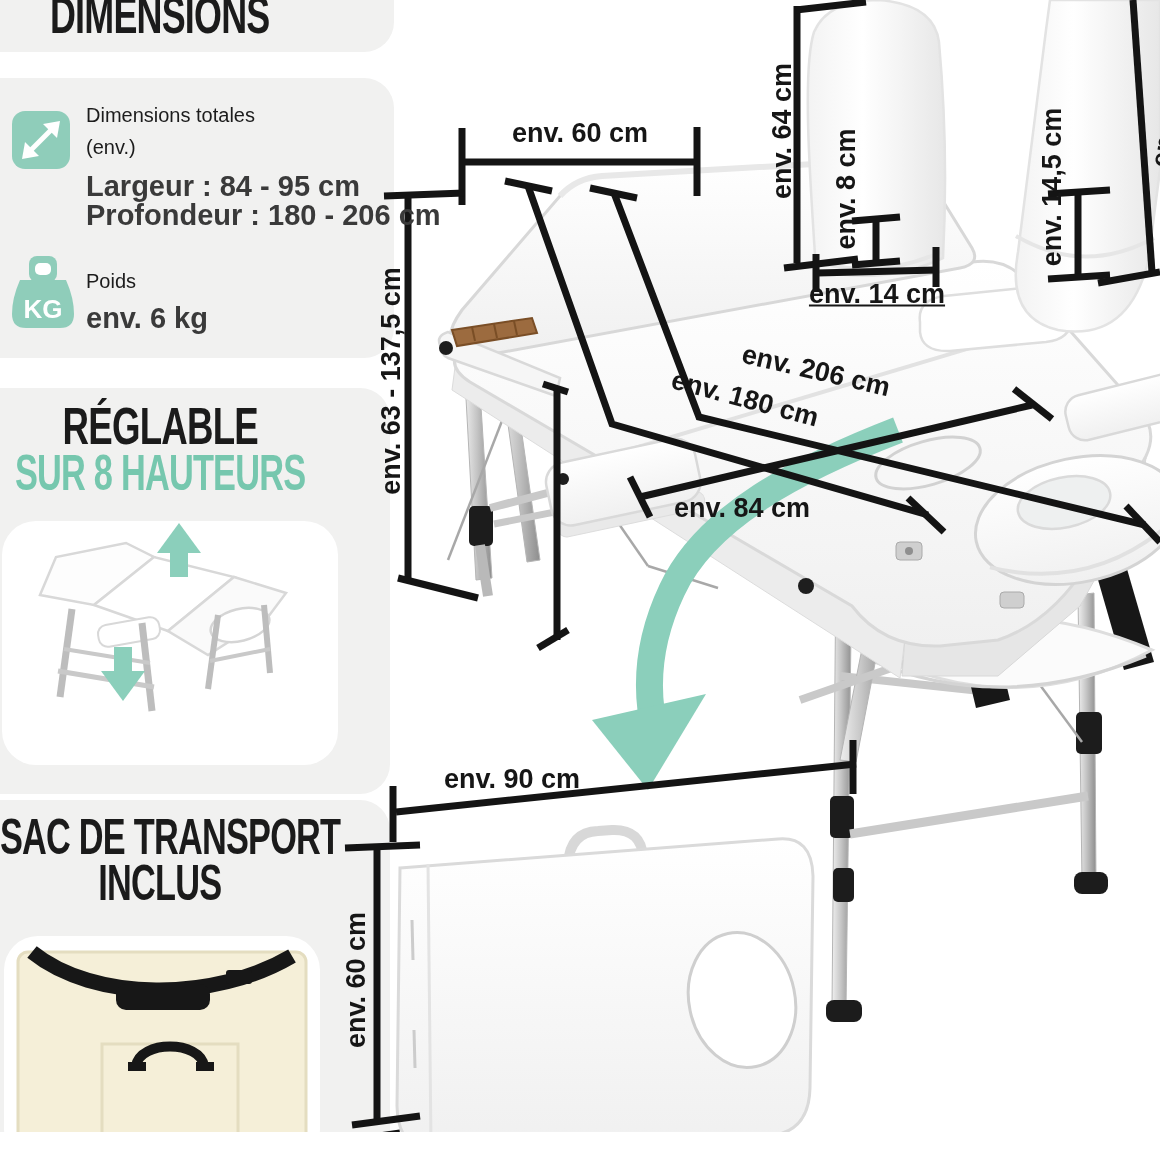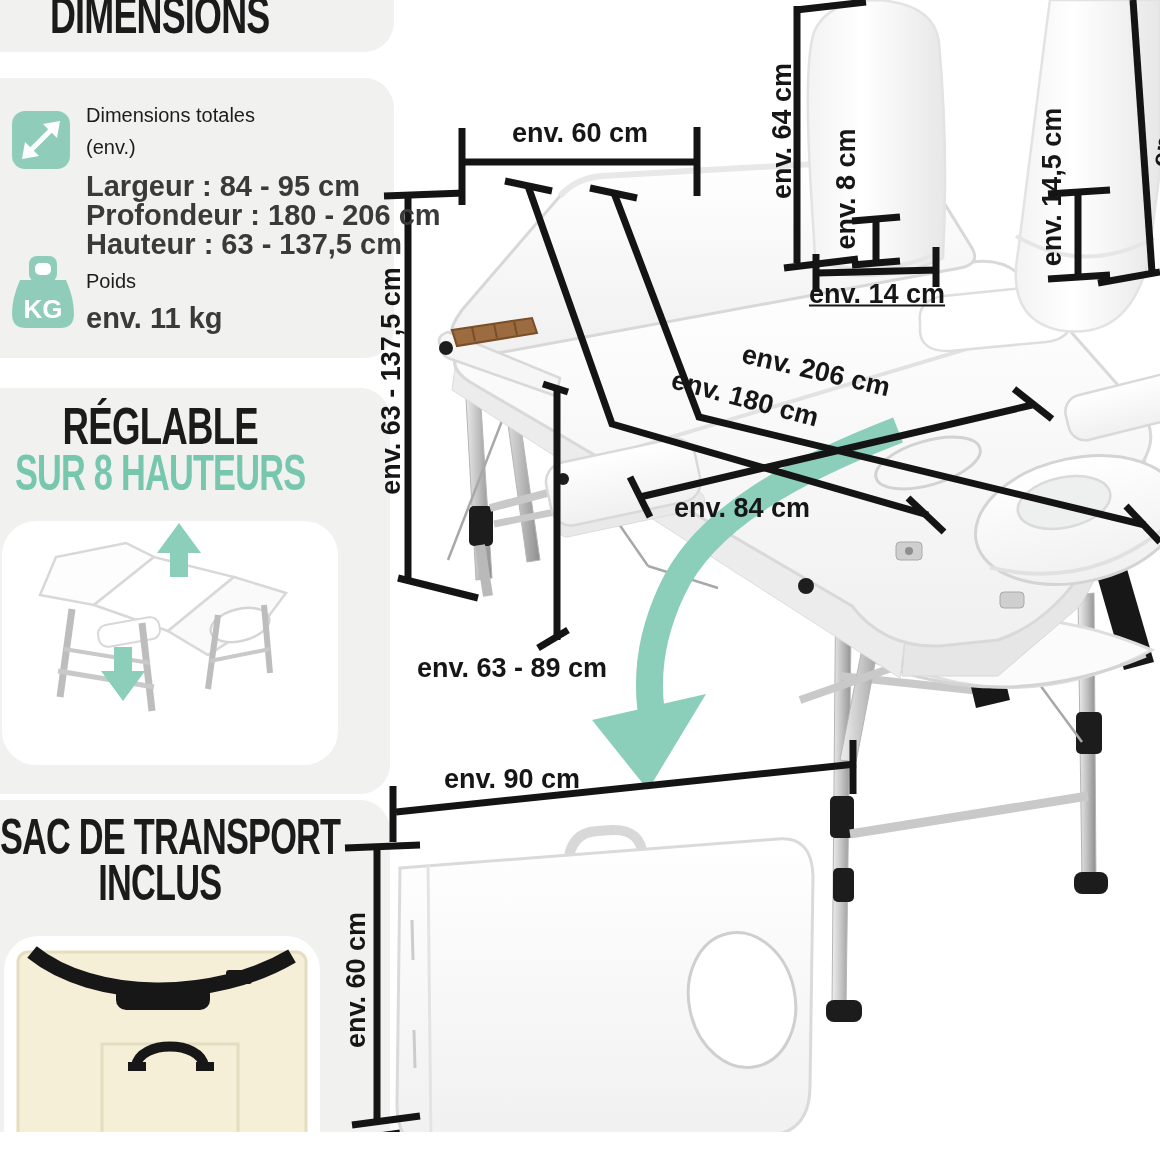--- a/index.html
+++ b/index.html
@@ -219,7 +219,6 @@
   <div class="spec-bold" style="left:86px;top:136px;z-index:4">(env.)</div>
   <div class="spec-reg" style="left:86px;top:170px;z-index:4">Largeur : 84 - 95 cm</div>
   <div class="spec-reg" style="left:86px;top:199px;z-index:4">Profondeur : 180 - 206 cm</div>
-  <div class="spec-reg" style="left:86px;top:228px;z-index:4">Hauteur : 63 - 137,5 cm</div>
   <svg class="abs" style="left:12px;top:256px;z-index:4" width="62" height="74" viewBox="0 0 62 74">
     <rect x="17" y="0" width="28" height="26" rx="8" fill="#8FCDBA"></rect>
     <rect x="23" y="7" width="16" height="12" rx="5" fill="#ffffff"></rect>

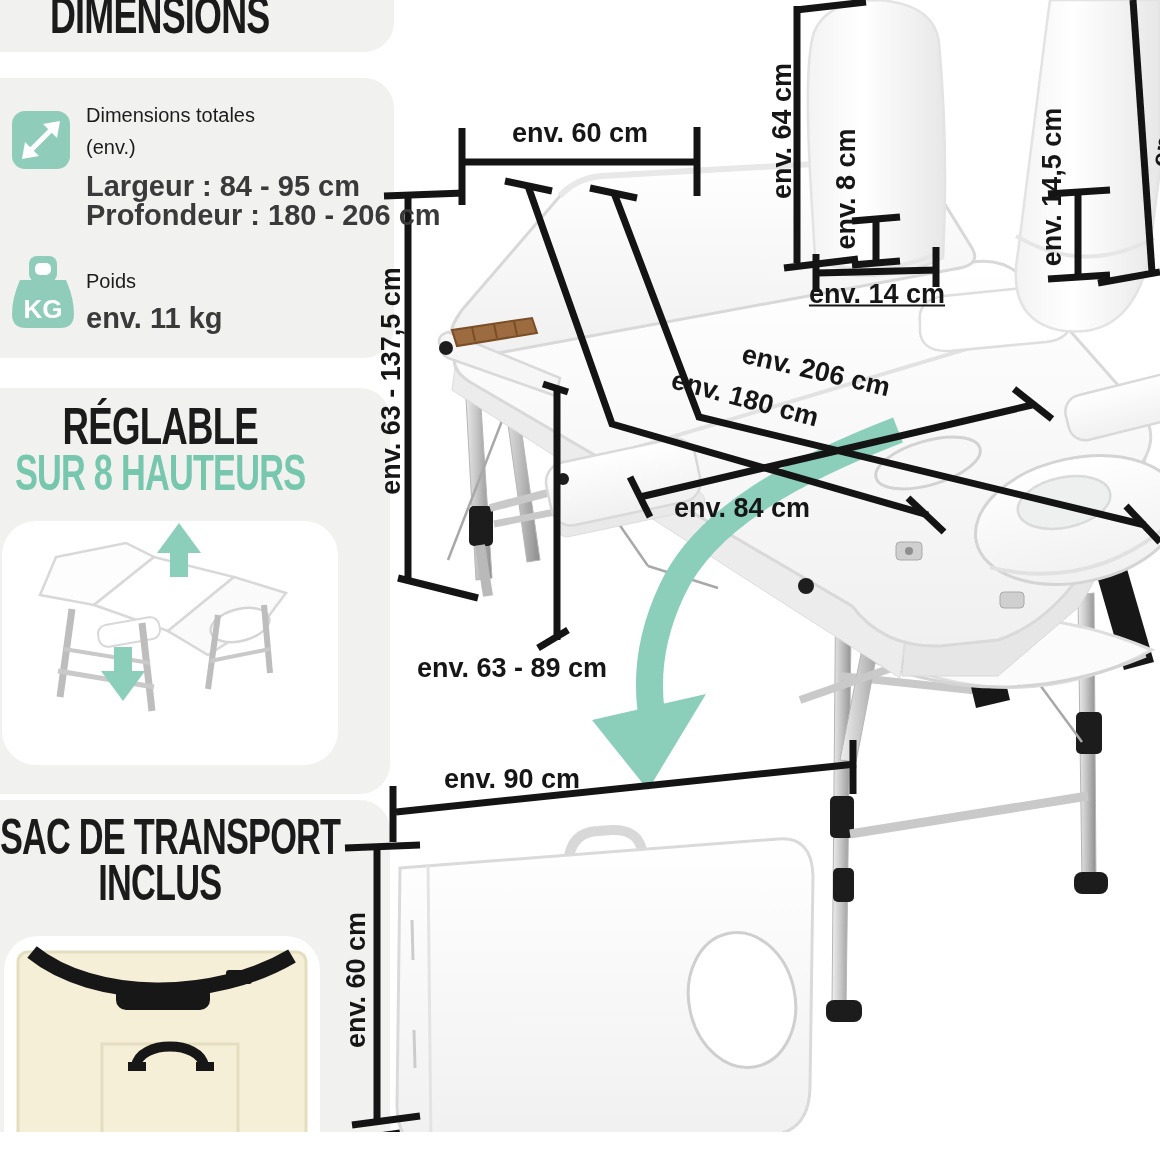--- a/index.html
+++ b/index.html
@@ -226,7 +226,7 @@
     <text x="31" y="62" text-anchor="middle" font-family="Liberation Sans, sans-serif" font-size="26" font-weight="800" fill="#ffffff">KG</text>
   </svg>
   <div class="spec-bold" style="left:86px;top:270px;z-index:4">Poids</div>
-  <div class="spec-reg" style="left:86px;top:302px;z-index:4">env. 11 kg</div>
+  <div class="spec-reg" style="left:86px;top:302px;z-index:4">env. 6 kg</div>
 
   <div class="card" style="top:388px;width:426px;height:406px;"></div>
   <div class="poster" style="top:398px;font-size:47px;">

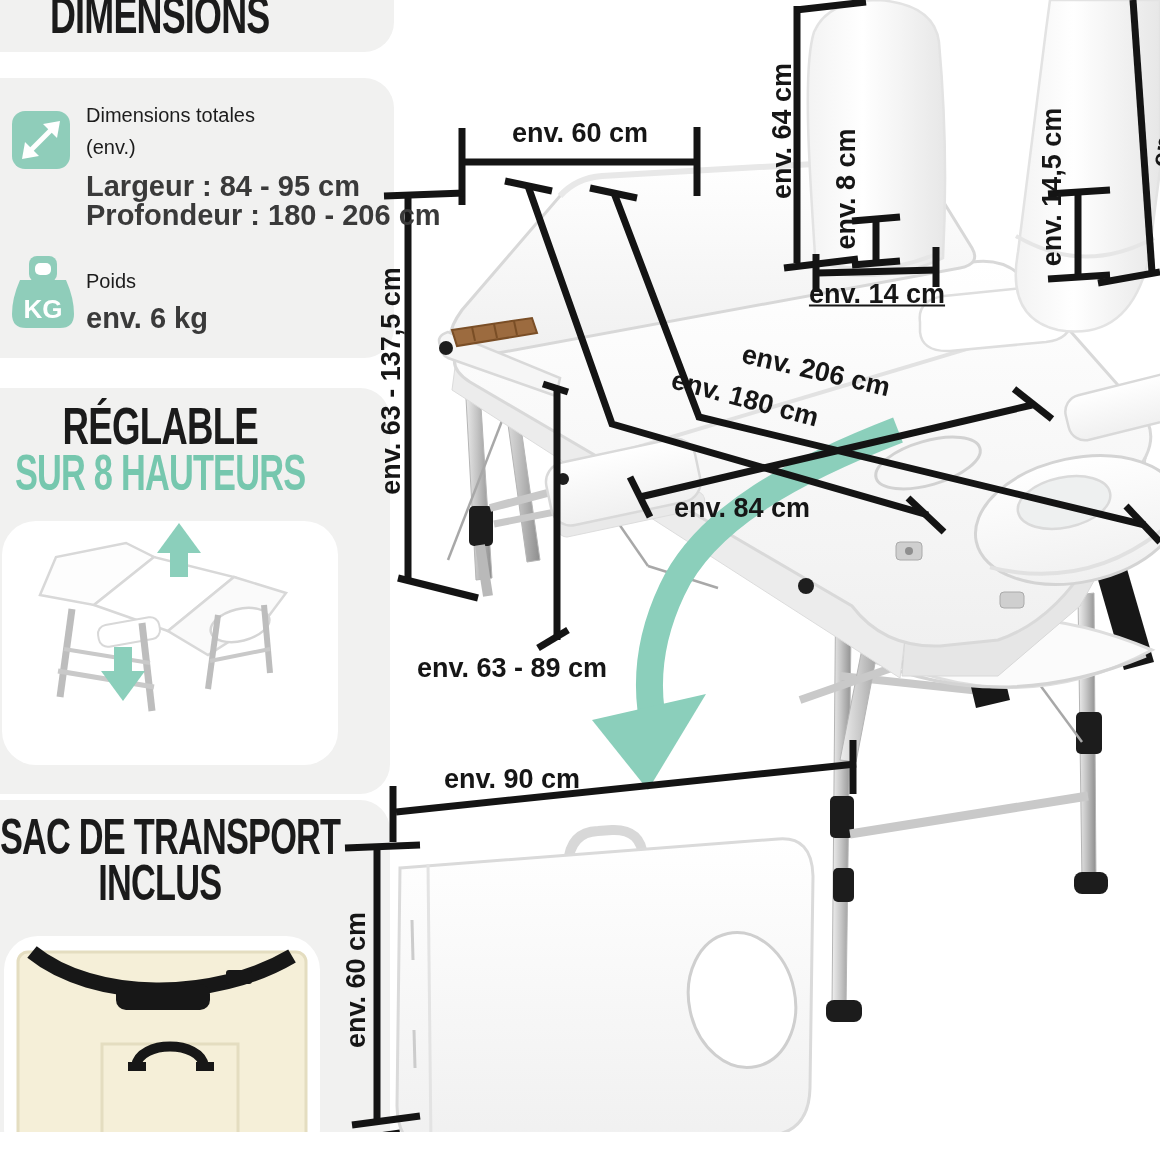--- a/index.html
+++ b/index.html
@@ -283,7 +283,6 @@
   <div class="dim r13" style="left:816px;top:371px;">env. 206 cm</div>
   <div class="dim r15" style="left:745px;top:399px;">env. 180 cm</div>
   <div class="dim" style="left:742px;top:508px;">env. 84 cm</div>
-  <div class="dim" style="left:512px;top:668px;">env. 63 - 89 cm</div>
   <div class="dim r-90" style="left:782px;top:131px;">env. 64 cm</div>
   <div class="dim r-90" style="left:846px;top:189px;">env. 8 cm</div>
   <div class="dim" style="left:877px;top:294px;text-decoration:underline;">env. 14 cm</div>

